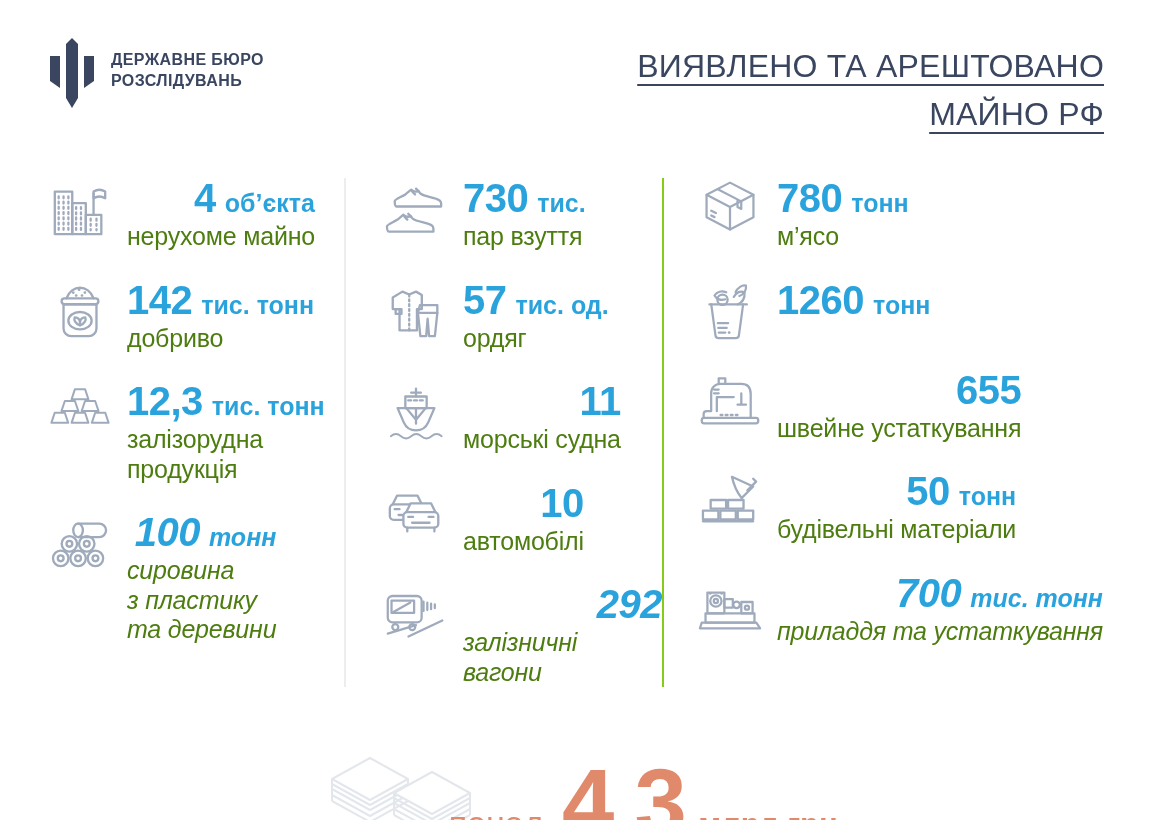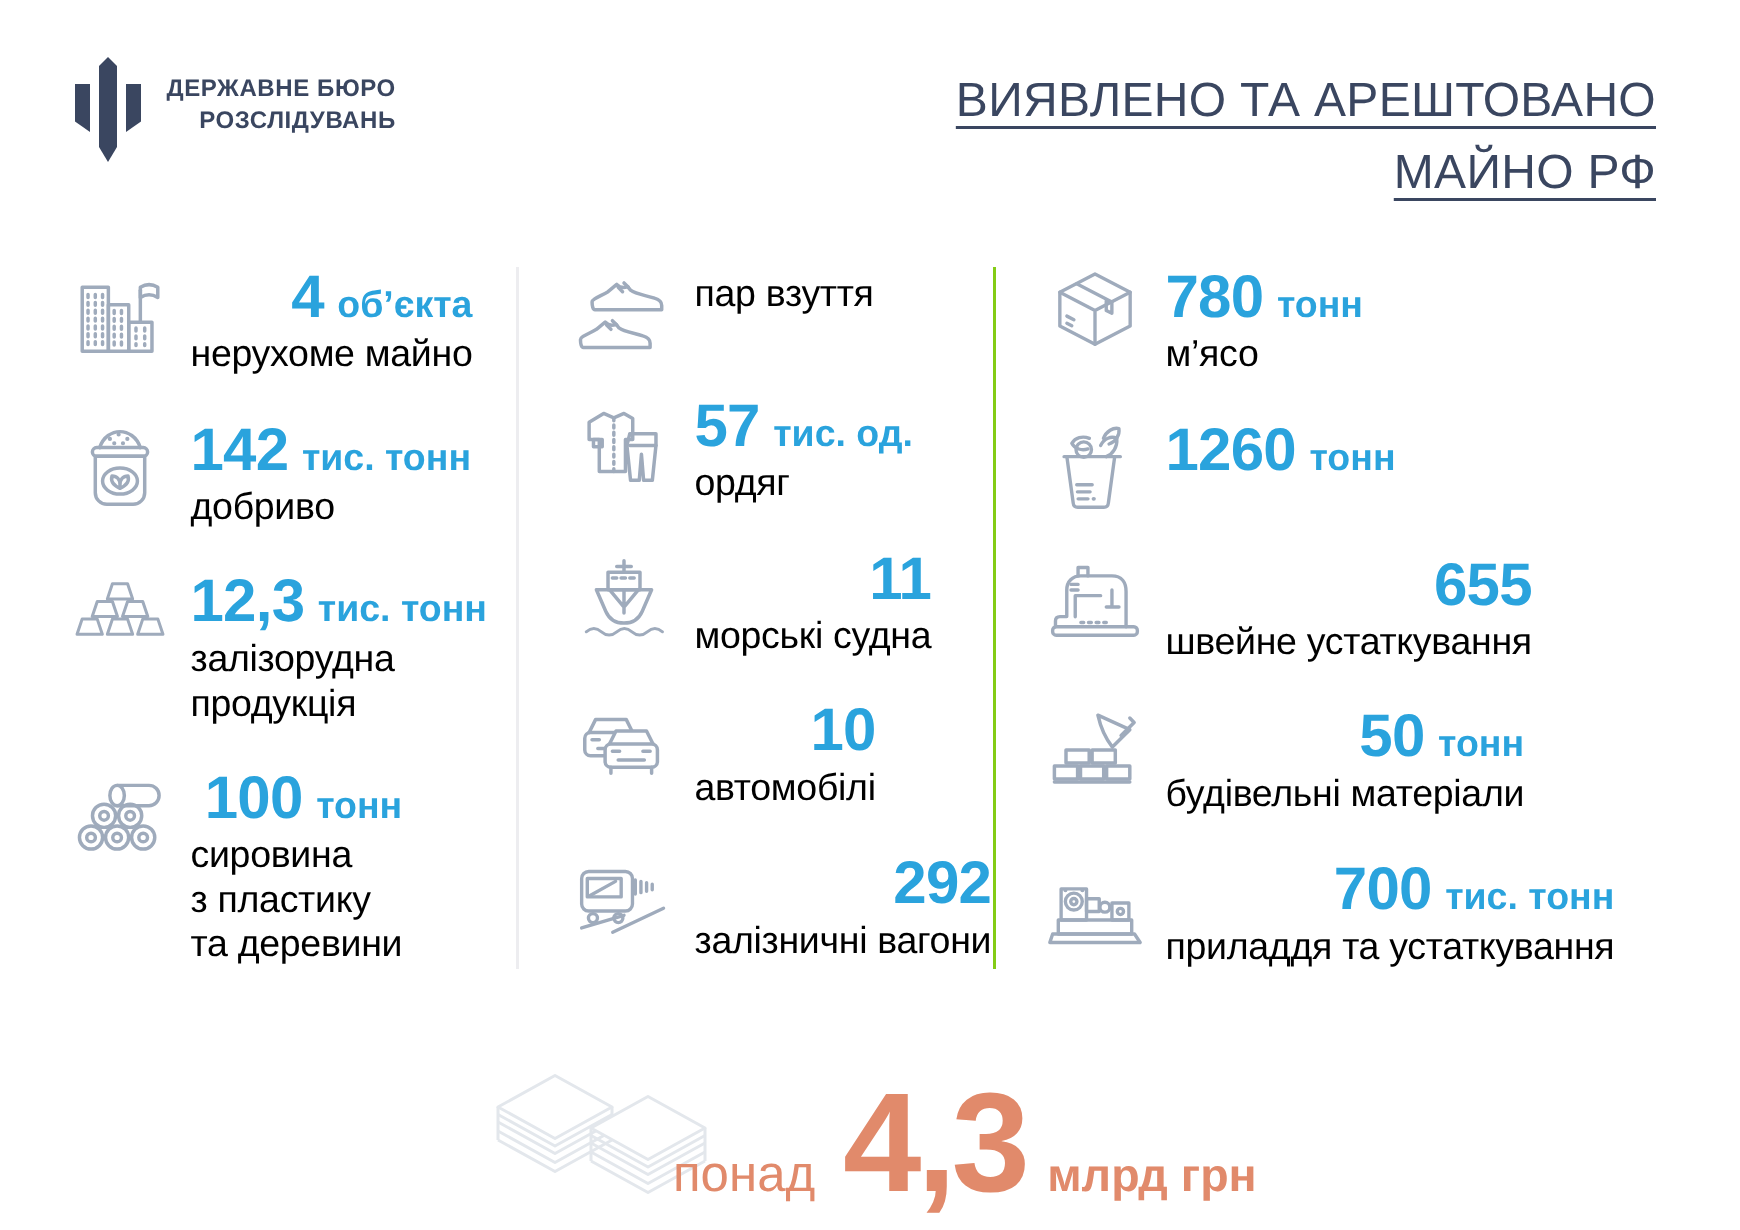--- a/index.html
+++ b/index.html
@@ -8,7 +8,7 @@
 
   
   .header{display:flex;justify-content:space-between;align-items:flex-start;padding:36px 56px 0 48px;}
-  .brand{display:flex;align-items:flex-start;gap:15px;text-align:right;}
+  .brand{display:flex;align-items:flex-start;gap:15px;}
   .brand-mark svg{display:block;}
   .brand-name{margin-top:13px;font-size:16px;font-weight:bold;line-height:1.32;letter-spacing:.4px;color:#3a4660;}
   .title{margin:6px 0 0 0;text-align:right;font-size:32px;font-weight:normal;color:#3a4660;line-height:1.5;letter-spacing:.2px;}

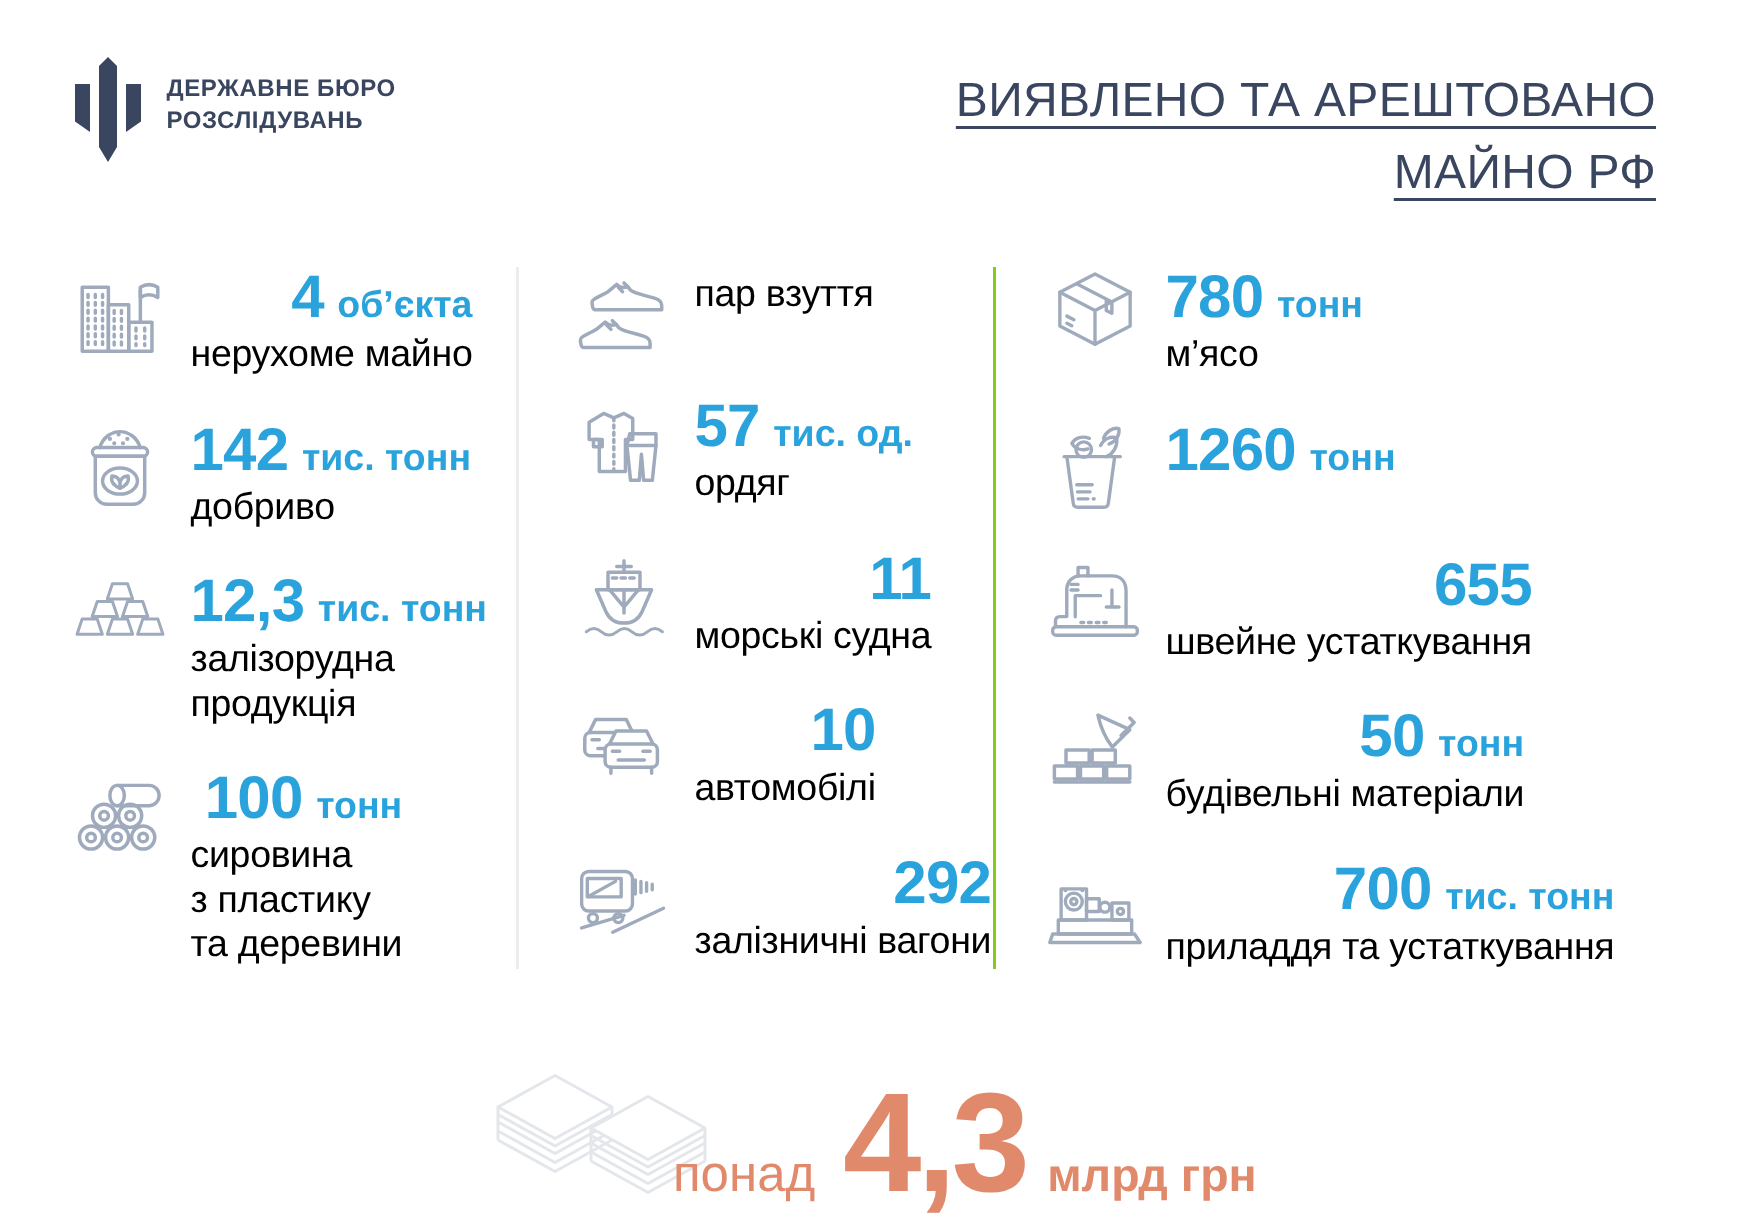--- a/index.html
+++ b/index.html
@@ -151,6 +151,7 @@
             </svg>
           </span>
     <div class="texts">
+      <div class="numline"><span class="value">730</span><span class="unit">тис.</span></div>
       <div class="label">пар взуття</div>
     </div>
   </div>

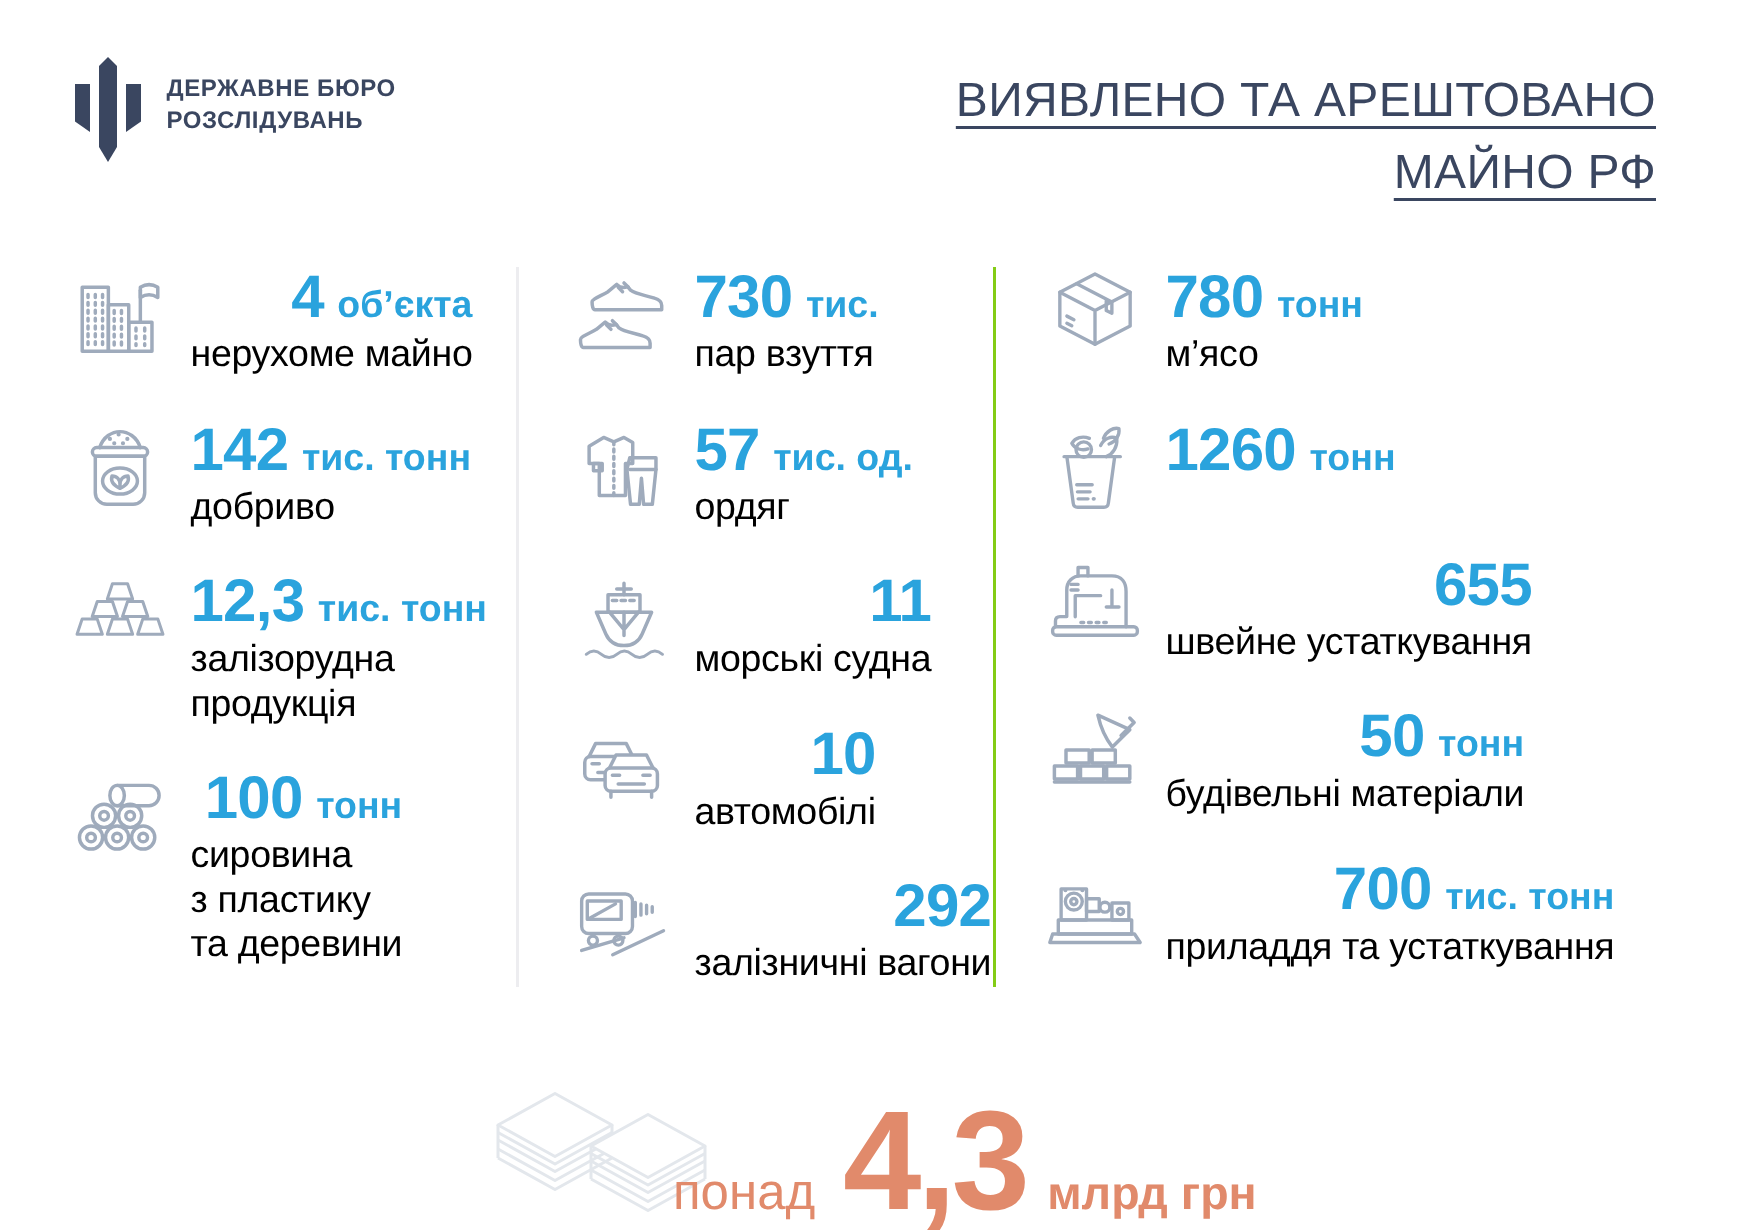--- a/index.html
+++ b/index.html
@@ -27,7 +27,7 @@
   .numline{line-height:1;white-space:nowrap;text-align:right;}
   .value{font-size:40px;font-weight:bold;color:#2aa3dd;letter-spacing:-.5px;}
   .unit{font-size:25px;font-weight:bold;color:#2aa3dd;margin-left:9px;}
-  .label{font-size:25px;color:#000000;line-height:1.18;margin-top:4px;white-space:pre-line;letter-spacing:-.2px;}
+  .label{font-size:25px;color:#4d7c0f;line-height:1.18;margin-top:4px;white-space:pre-line;letter-spacing:-.2px;}
 
   
   .total{margin-top:58px;text-align:center;color:#e18a6b;}

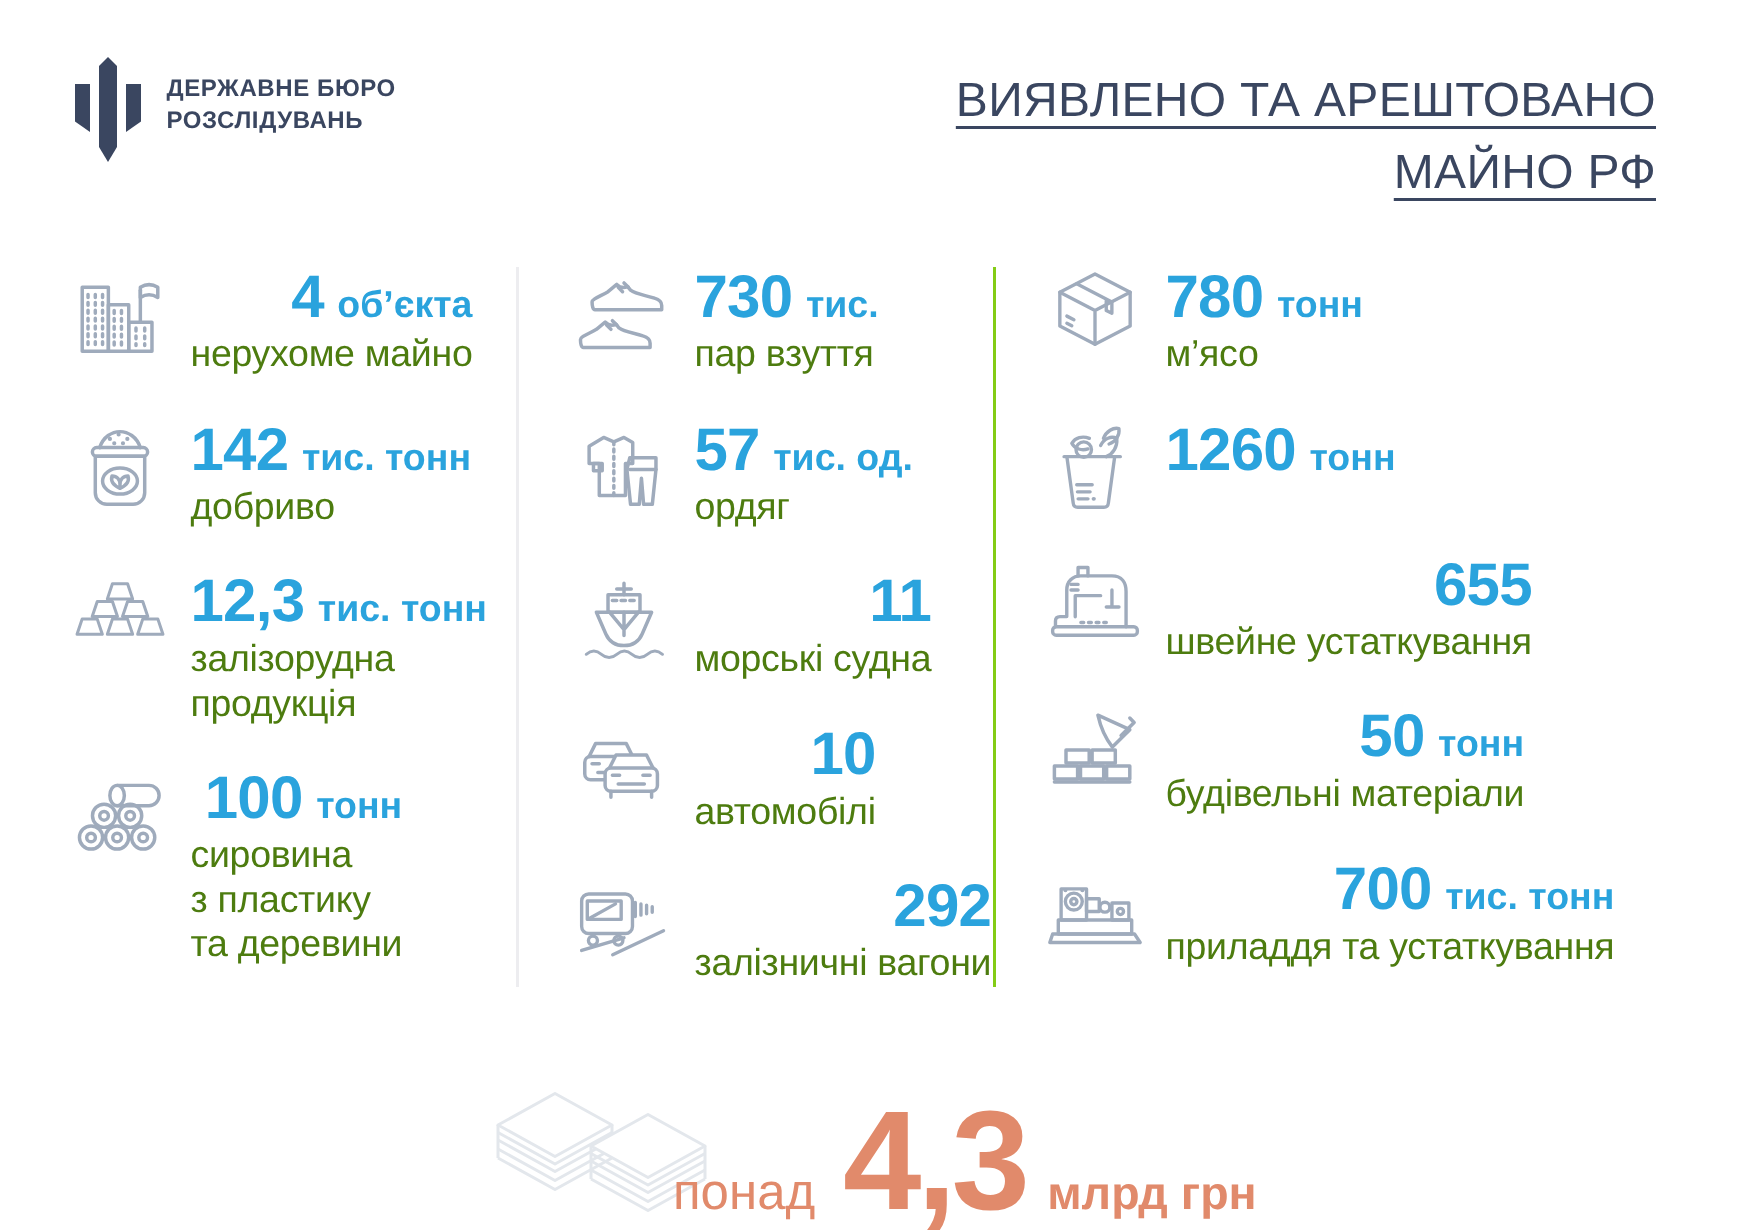--- a/index.html
+++ b/index.html
@@ -21,7 +21,7 @@
   .col-2{width:318px;border-left:2px solid #ededf0;padding-left:38px;}
   .col-3{flex:1;border-left:2px solid #84cc16;padding-left:34px;}
   .item{display:flex;align-items:flex-start;gap:15px;margin-bottom:28px;}
-  .item:last-child{margin-bottom:0;}
+  .item:last-child{margin-bottom:0;font-style:italic;}
   .item .icon{flex:0 0 auto;width:64px;display:flex;justify-content:center;}
   .item .icon svg{display:block;}
   .numline{line-height:1;white-space:nowrap;text-align:right;}

